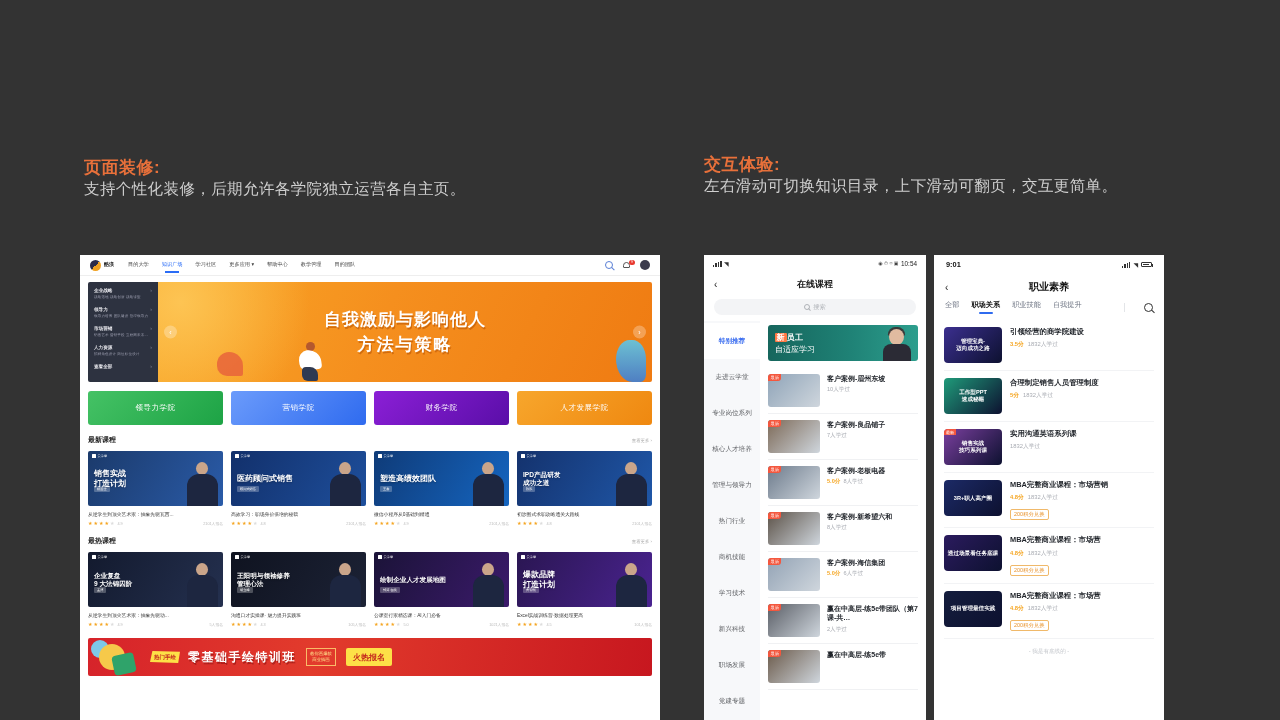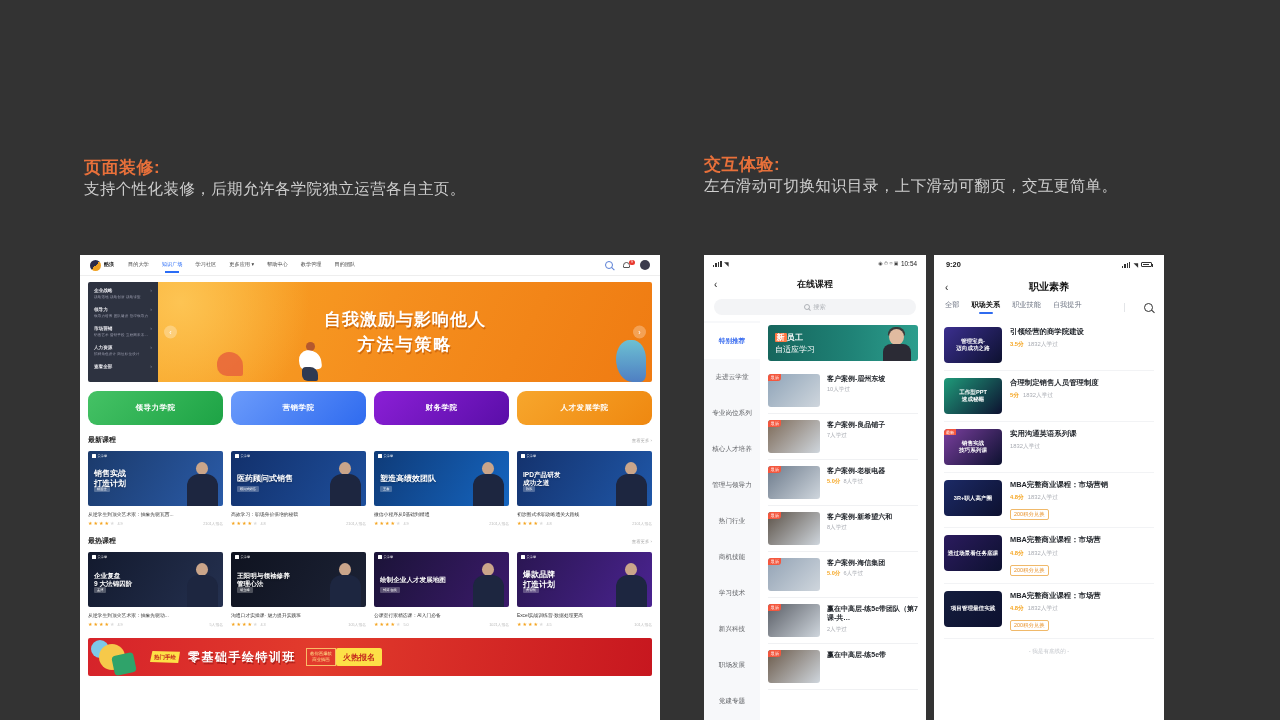--- a/index.html
+++ b/index.html
@@ -887,7 +887,7 @@
 
   <div class="phone phone2">
     <div class="ph2-status">
-      <span>9:20</span>
+      <span>9:01</span>
       <span style="display:flex;align-items:center;gap:3px;">
         <span class="sig-bars">
             <i></i>

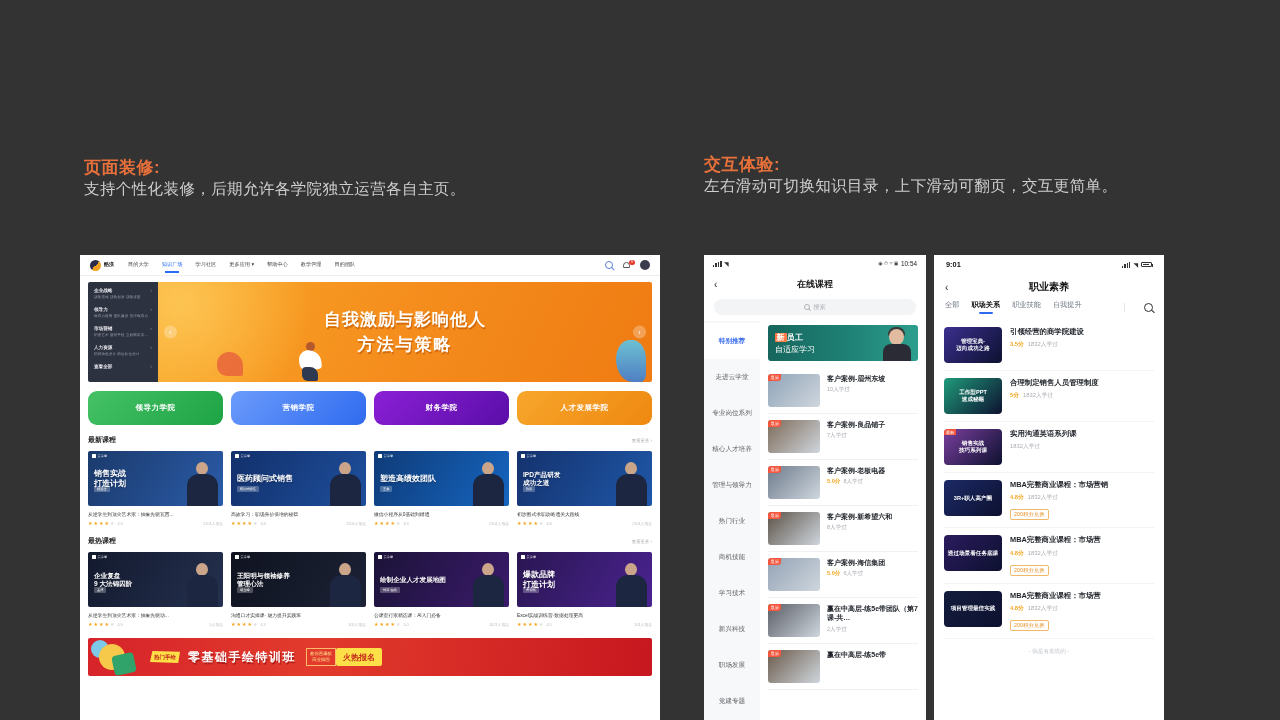--- a/index.html
+++ b/index.html
@@ -141,9 +141,9 @@
   
   .acads { display: flex; gap: 8px; margin-top: 9px; }
   .acad {
-    flex: 1; height: 34px; border-radius: 9px;
+    flex: 1; height: 34px; border-radius: 3px;
     display: flex; align-items: center; justify-content: center;
-    color: #fff; font-size: 7.5px; font-weight: bold; letter-spacing: .5px;
+    color: #fff; font-size: 7.5px; font-weight: normal; letter-spacing: .5px;
   }
   .acad.c0 { background: linear-gradient(135deg,#45c265,#1da345); }
   .acad.c1 { background: linear-gradient(135deg,#6b9bfb,#2f6bef); }

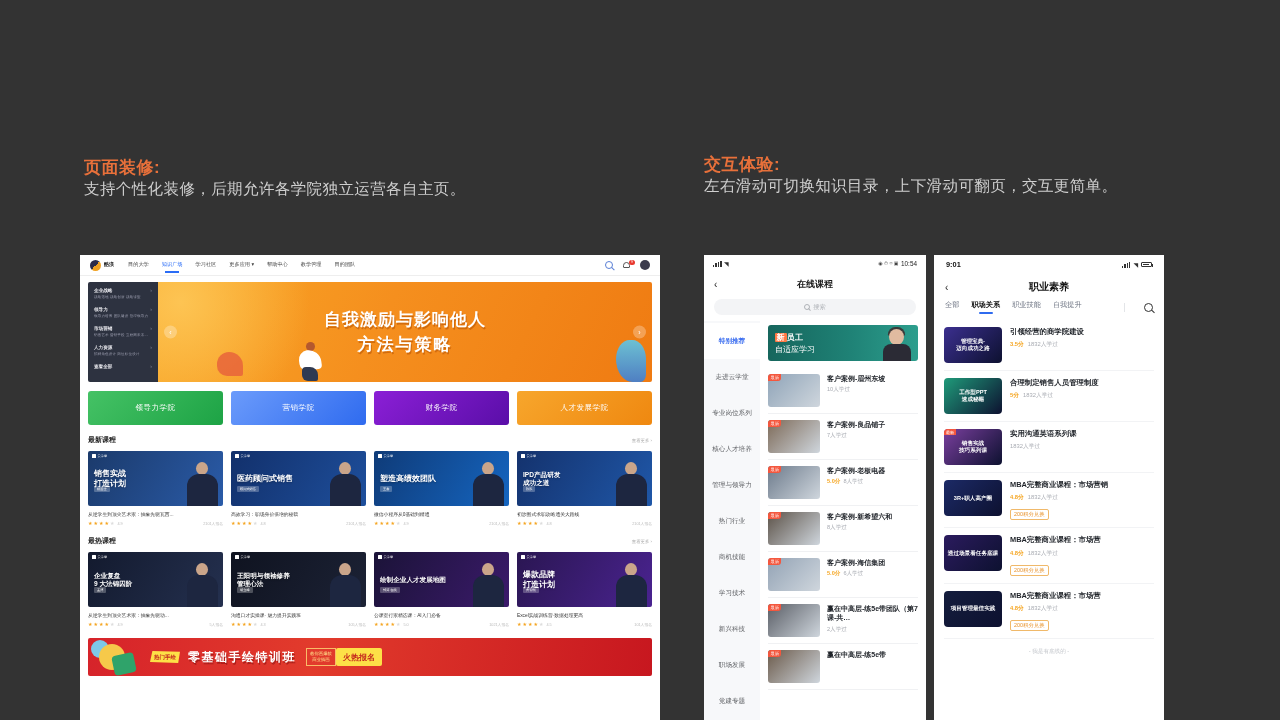--- a/index.html
+++ b/index.html
@@ -237,7 +237,7 @@
     text-align: center;
   }
   .rb-cta {
-    margin-left: 0; background: #fde047; color: #c4261d;
+    margin-left: 10px; background: #fde047; color: #c4261d;
     font-weight: bold; font-size: 8px; padding: 3.5px 7px; border-radius: 2px;
   }
 

